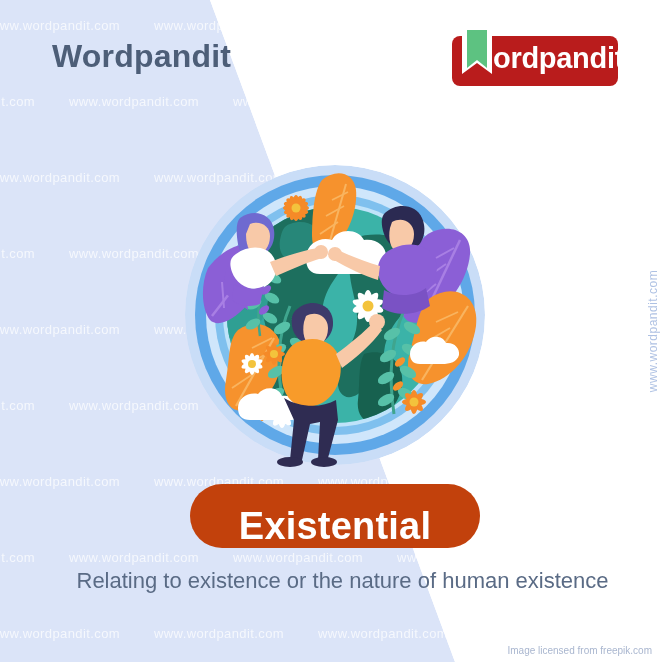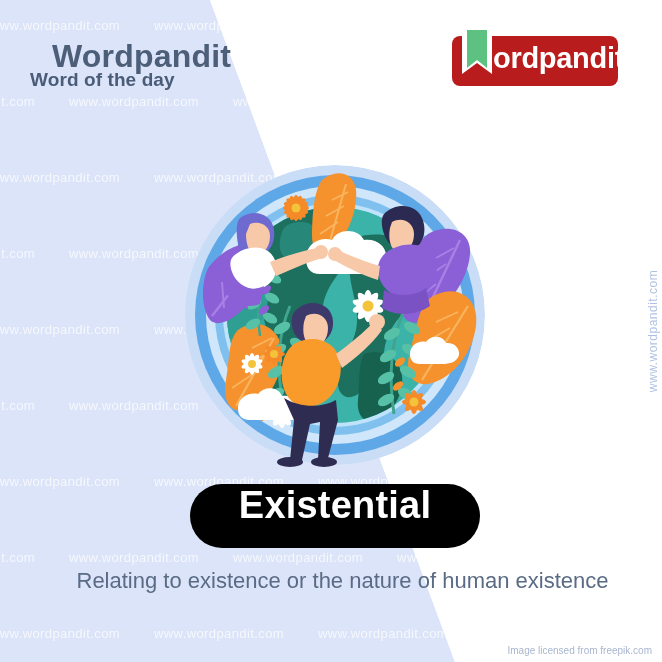--- a/index.html
+++ b/index.html
@@ -183,7 +183,6 @@
     </div>
 
   <div class="brand-title">Wordpandit</div>
-  <div class="brand-sub">Word of the day</div>
 
   <div class="logo">
     <svg class="logo-mark" viewBox="0 0 34 50">

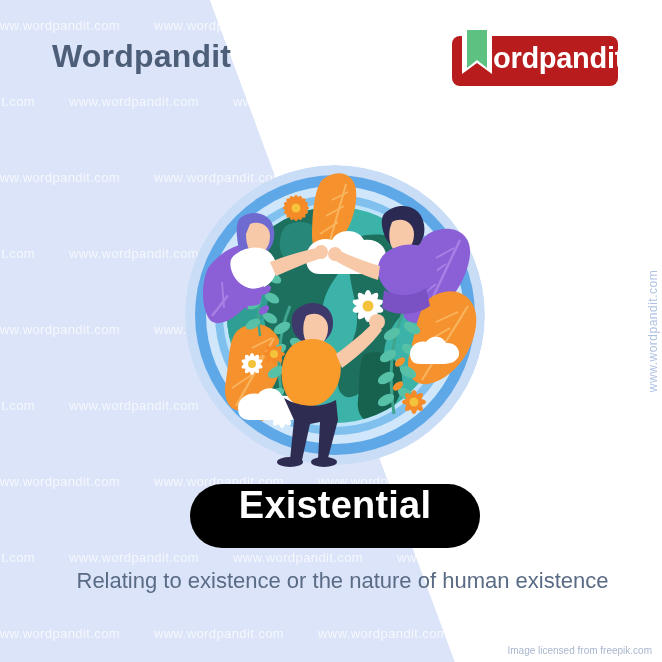--- a/index.html
+++ b/index.html
@@ -84,9 +84,9 @@
   .pill{
     position:absolute;left:190px;top:484px;
     width:290px;height:64px;
-    background:#000000;
+    background:#c2410c;
     border-radius:32px;
-    display:flex;align-items:flex-start;justify-content:center;
+    display:flex;align-items:flex-end;justify-content:center;
   }
   .pill-text{
     color:#ffffff;font-size:38px;font-weight:bold;

